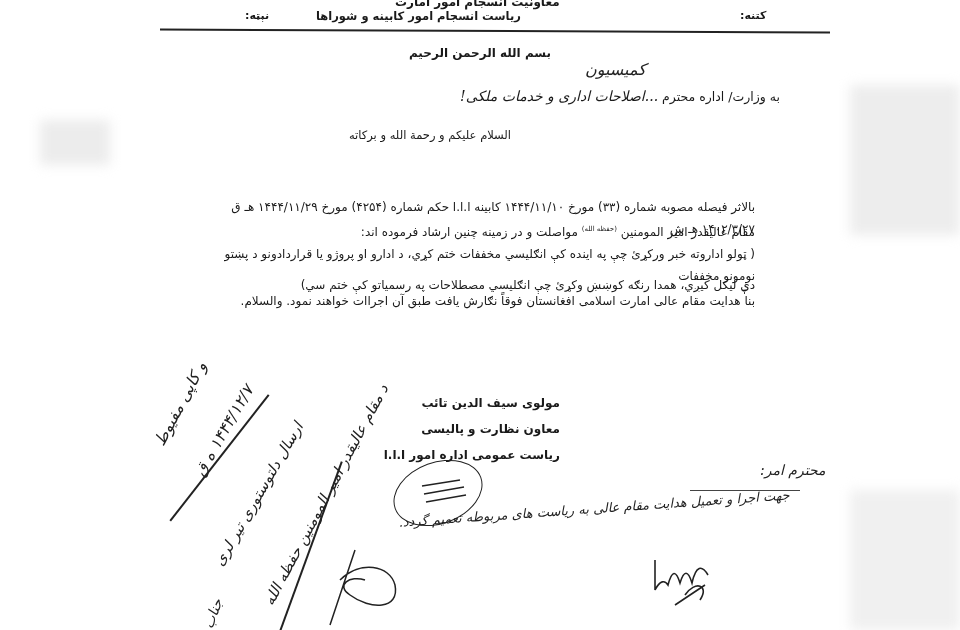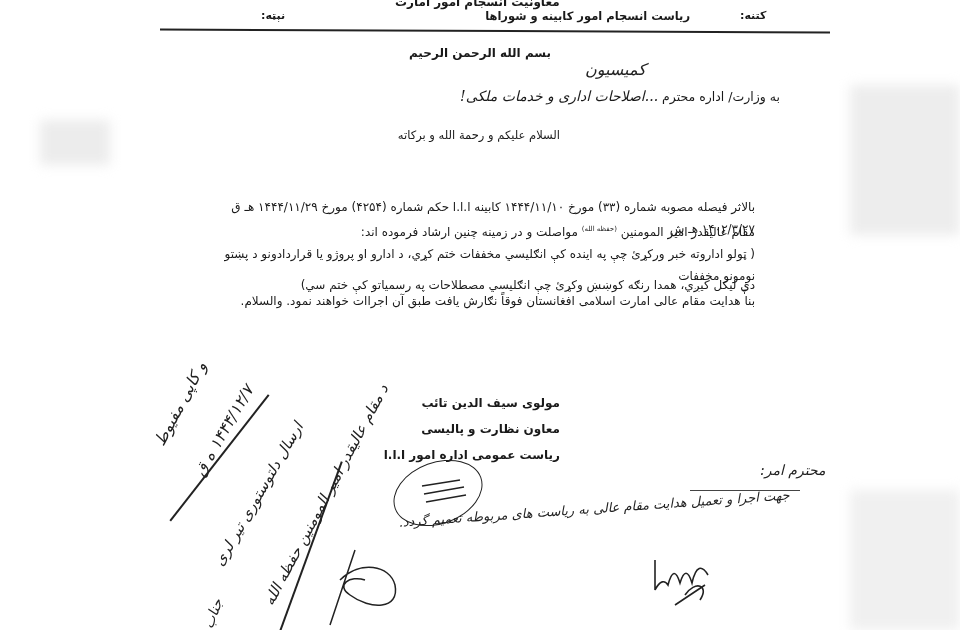--- a/index.html
+++ b/index.html
@@ -21,7 +21,7 @@
   .hdr-top { left: 395px; top: -5px; font-size: 12px; font-weight: bold; }
   .hdr-sub { left: 330px; top: 9px; font-size: 11.5px; font-weight: bold; width: 360px; text-align: right; }
   .hdr-right { left: 740px; top: 9px; font-size: 11px; font-weight: bold; }
-  .hdr-left { left: 245px; top: 9px; font-size: 11px; font-weight: bold; margin-left: 16px; }
+  .hdr-left { left: 245px; top: 9px; font-size: 11px; font-weight: bold; }
   .hdr-rule { position: absolute; left: 160px; top: 30px; width: 670px; height: 2px; background: #222; transform: rotate(0.25deg); }
 
   .bismillah { left: 380px; top: 46px; font-size: 12px; font-weight: bold; width: 200px; text-align: center; }

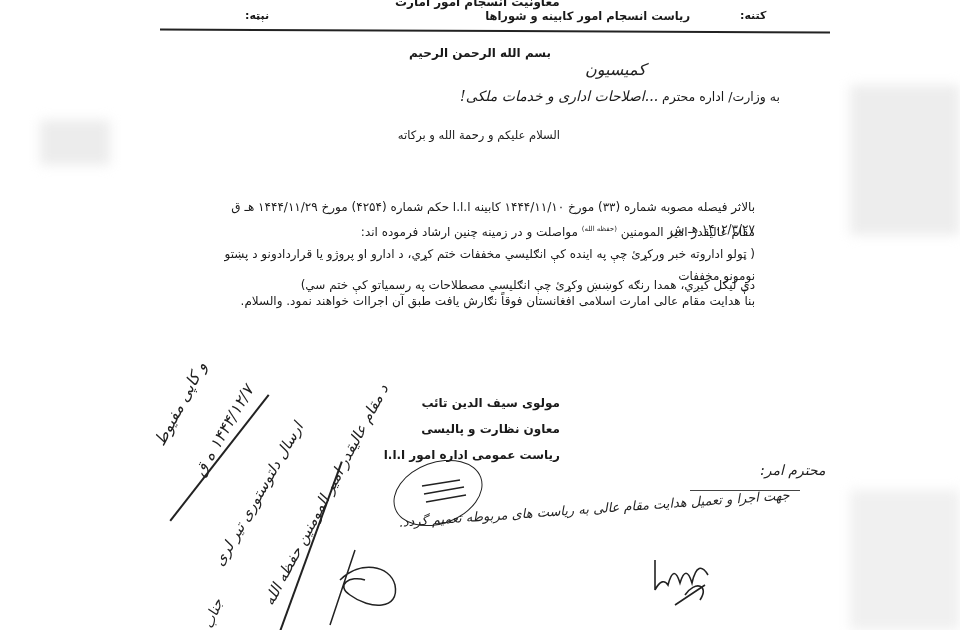--- a/index.html
+++ b/index.html
@@ -19,7 +19,7 @@
   .abs { position: absolute; white-space: nowrap; }
 
   .hdr-top { left: 395px; top: -5px; font-size: 12px; font-weight: bold; }
-  .hdr-sub { left: 330px; top: 9px; font-size: 11.5px; font-weight: bold; width: 360px; text-align: right; }
+  .hdr-sub { left: 316px; top: 9px; font-size: 11.5px; font-weight: bold; width: 360px; text-align: left; }
   .hdr-right { left: 740px; top: 9px; font-size: 11px; font-weight: bold; }
   .hdr-left { left: 245px; top: 9px; font-size: 11px; font-weight: bold; }
   .hdr-rule { position: absolute; left: 160px; top: 30px; width: 670px; height: 2px; background: #222; transform: rotate(0.25deg); }

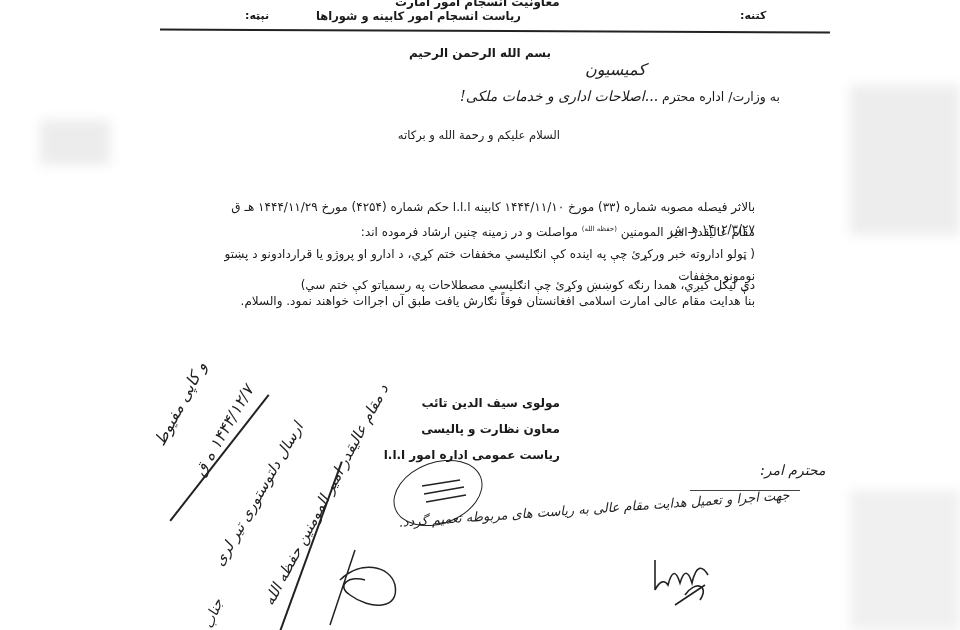--- a/index.html
+++ b/index.html
@@ -28,7 +28,7 @@
   .address-line { left: 330px; top: 88px; font-size: 12.5px; width: 450px; text-align: right; }
   .address-hand { font-family: "DejaVu Serif", serif; font-style: italic; font-size: 14px; }
   .address-hand-top { left: 585px; top: 60px; font-family: "DejaVu Serif", serif; font-style: italic; font-size: 16px; }
-  .greeting { left: 300px; top: 128px; font-size: 11.5px; width: 260px; }
+  .greeting { left: 300px; top: 128px; font-size: 11.5px; width: 260px; text-align: center; }
 
   .subject { left: 190px; top: 176px; width: 565px; font-size: 12.5px; font-weight: bold; text-align: right; }
   .body-p { position: absolute; left: 190px; width: 565px; font-size: 12px; text-align: right; line-height: 22px; }

